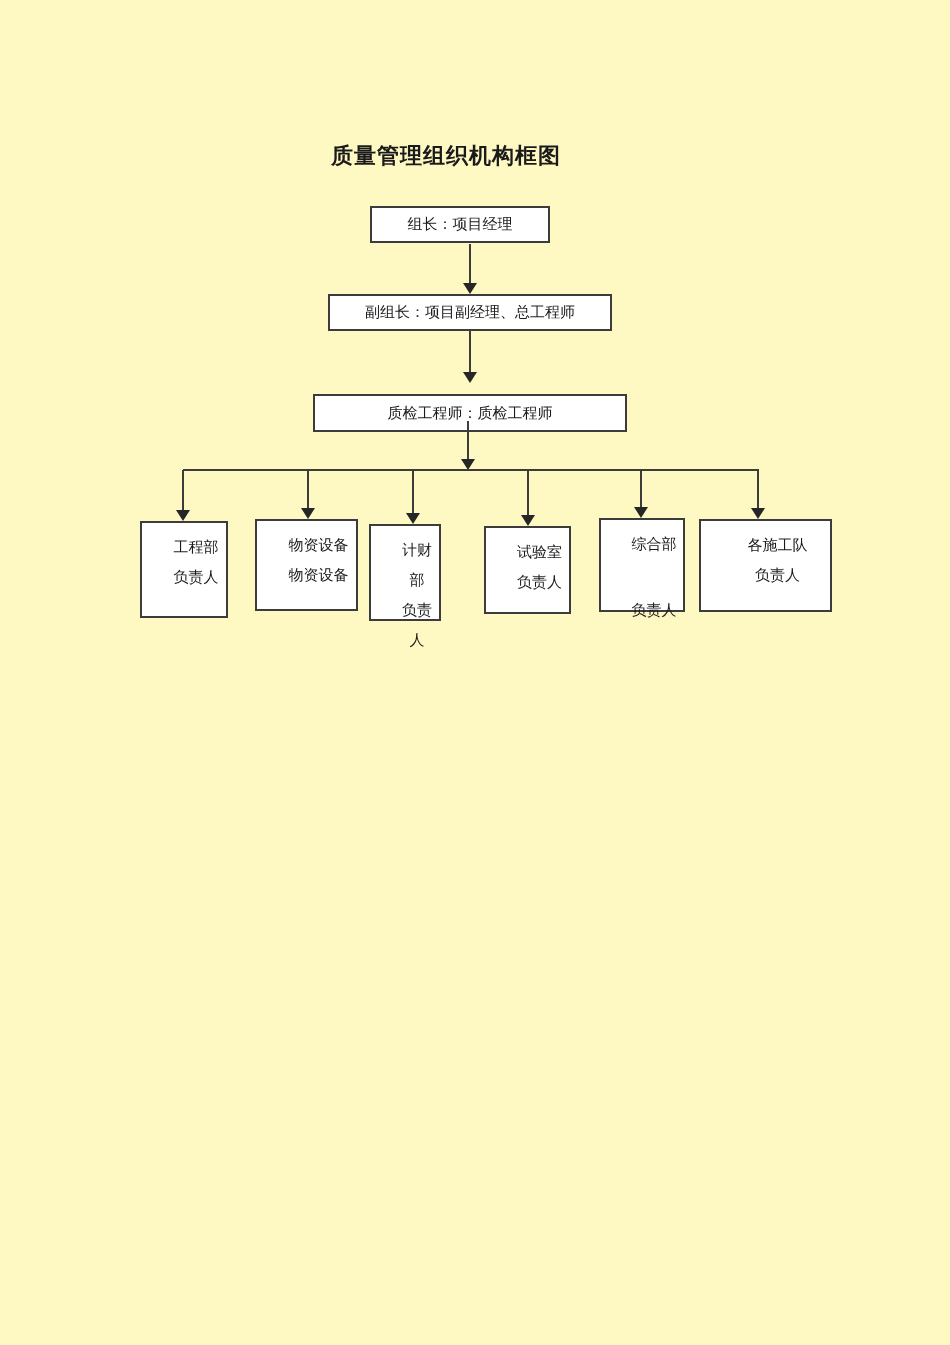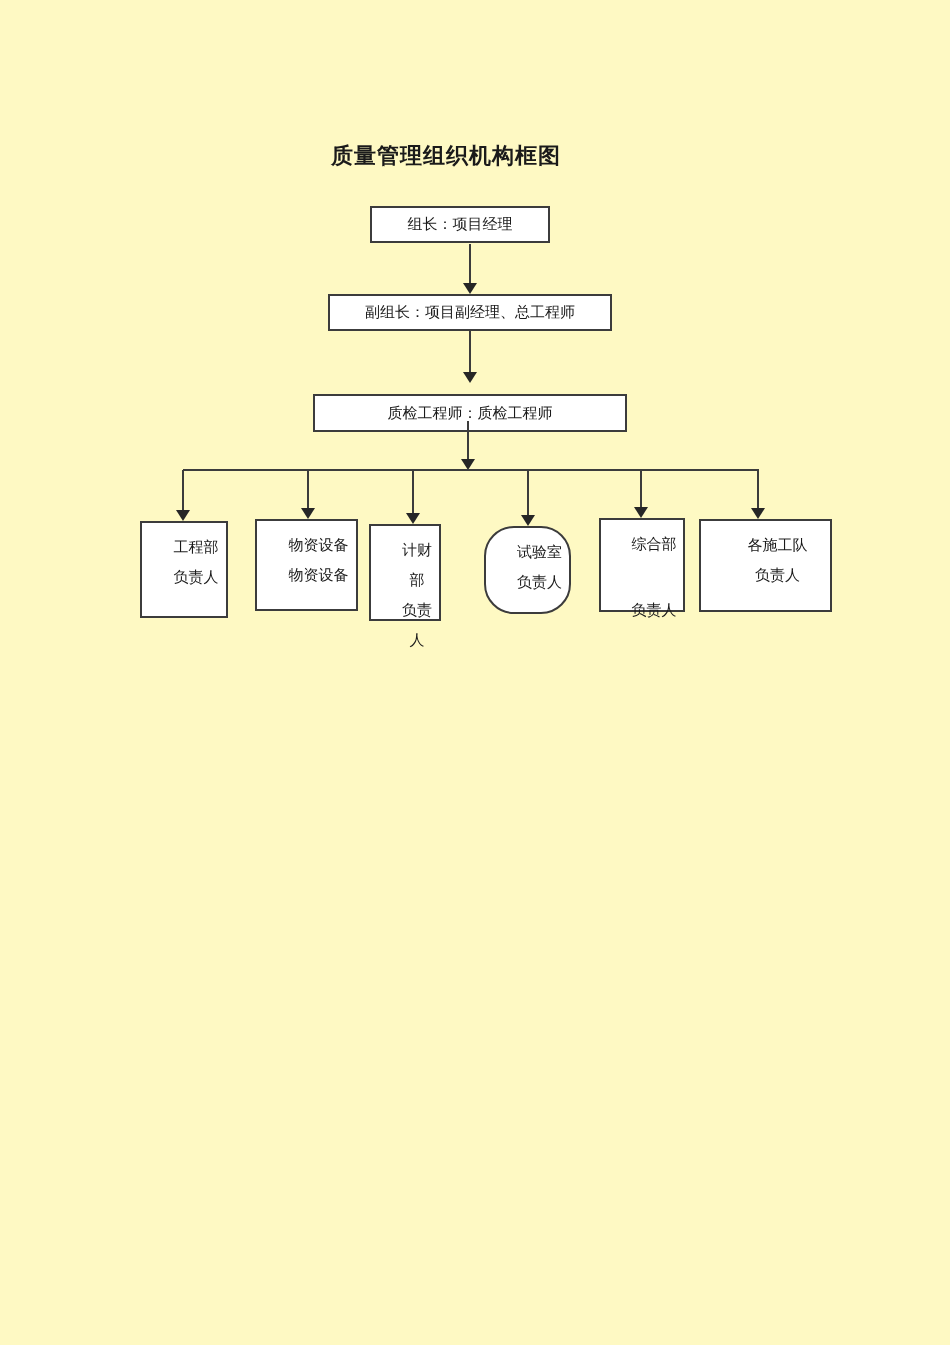--- a/index.html
+++ b/index.html
@@ -77,7 +77,7 @@
   .bA { left: 140px; top: 521px; width: 88px;  height: 97px; }
   .bB { left: 255px; top: 519px; width: 103px; height: 92px; }
   .bC { left: 369px; top: 524px; width: 72px;  height: 97px; }
-  .bD { left: 484px; top: 526px; width: 87px;  height: 88px; border-radius: 30px; }
+  .bD { left: 484px; top: 526px; width: 87px;  height: 88px; }
   .bE { left: 599px; top: 518px; width: 86px;  height: 94px; gap: 36px; }
   .bF { left: 699px; top: 519px; width: 133px; height: 93px; }
 </style>

